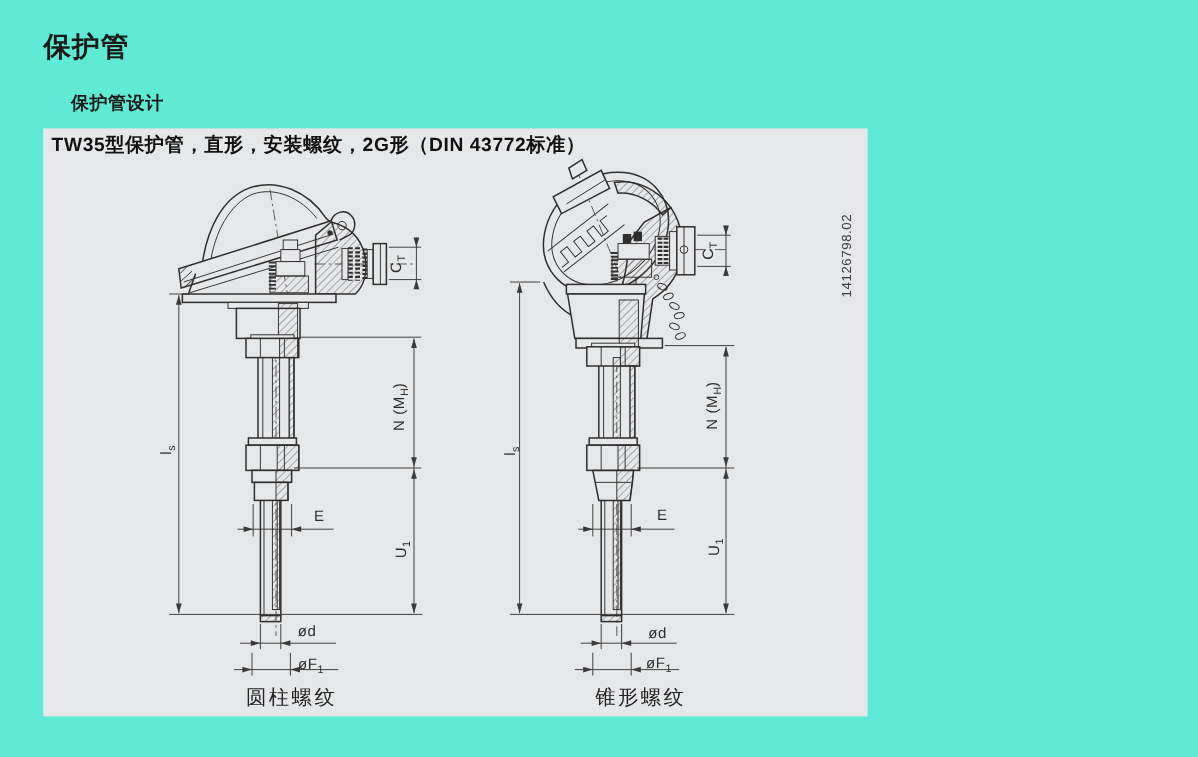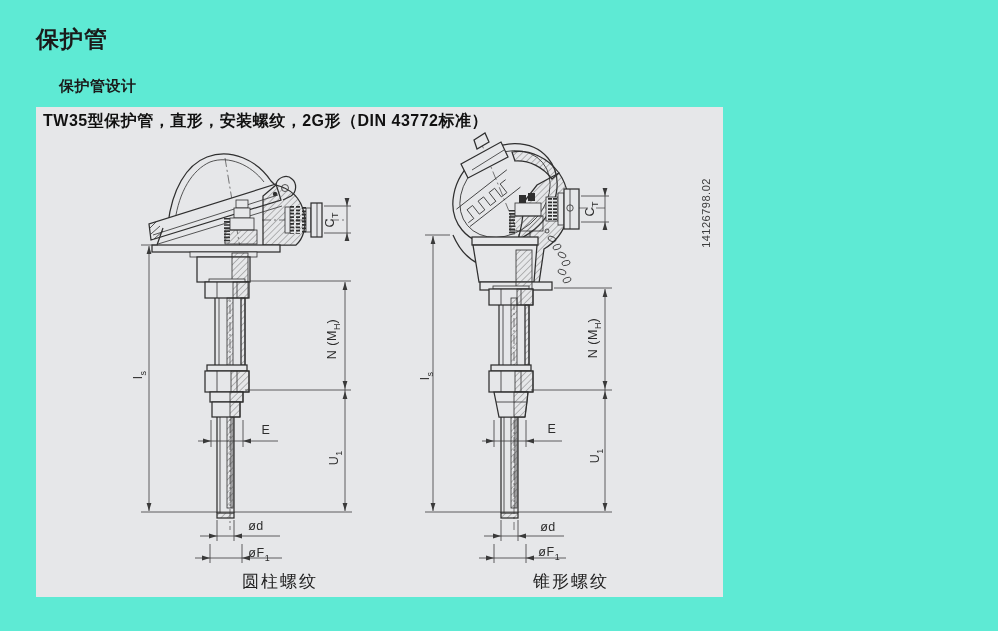--- a/index.html
+++ b/index.html
@@ -20,7 +20,7 @@
   .rot{transform:translate(-50%,-50%) rotate(-90deg);}
   .fig-caption{
     position:absolute;font-size:17px;color:#222;white-space:nowrap;
-    transform:translate(-50%,-50%);letter-spacing:2px;margin-left:37px;
+    transform:translate(-50%,-50%);letter-spacing:2px;
   }
   .fig-number{
     position:absolute;font-size:11px;color:#3c3c3c;white-space:nowrap;

